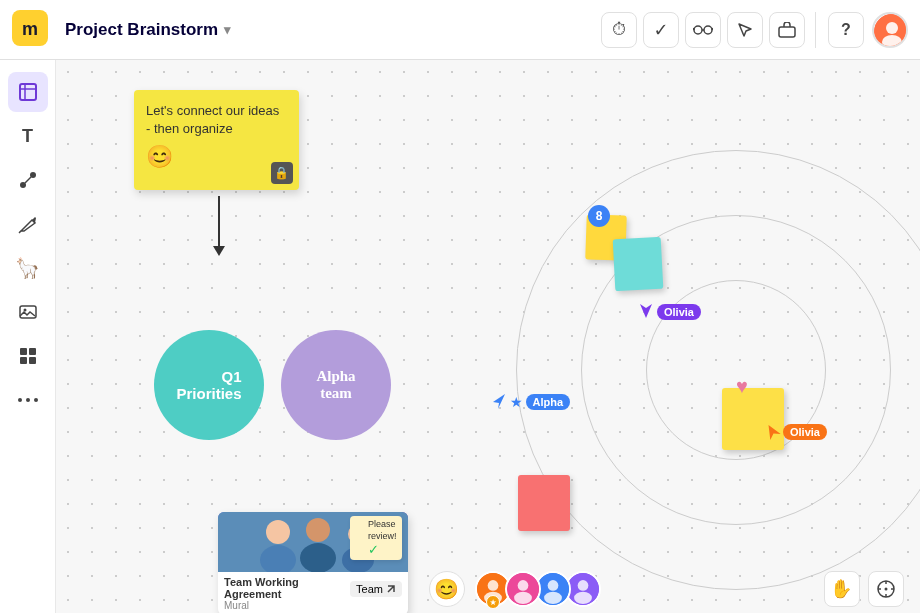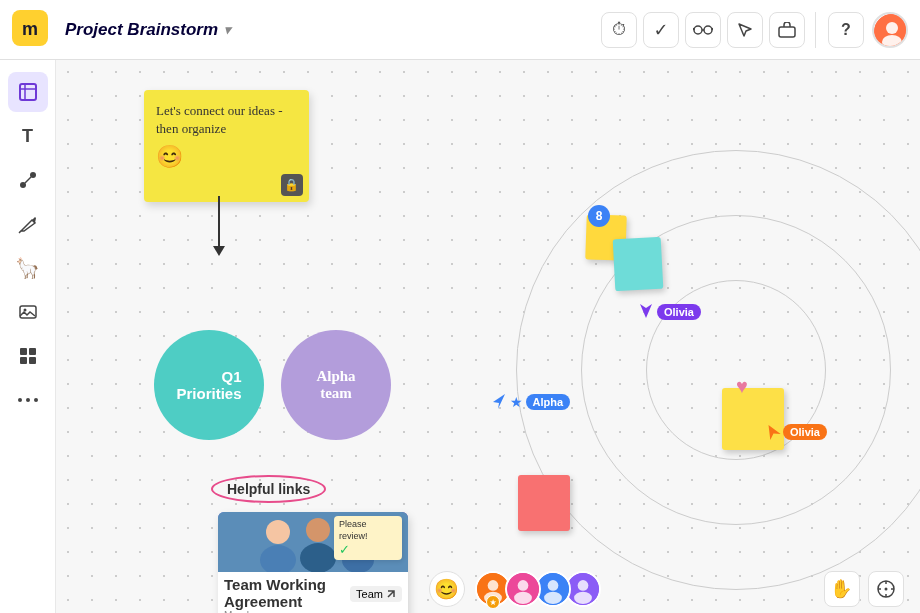--- a/index.html
+++ b/index.html
@@ -16,7 +16,7 @@
       display: flex; align-items: center; gap: 6px;
       font-size: 17px; font-weight: 600; color: #050038;
       background: none; border: 1px solid transparent; border-radius: 6px;
-      padding: 4px 8px; cursor: pointer; font-style: italic;
+      padding: 4px 8px; cursor: pointer;
     }
     #topbar-right { display: flex; align-items: center; gap: 8px; }
     .topbar-icon-btn {

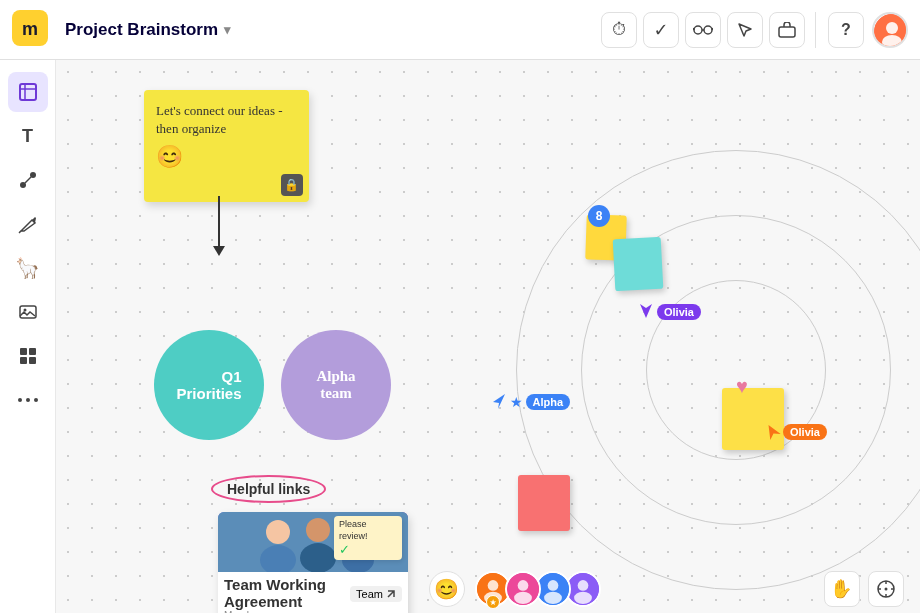--- a/index.html
+++ b/index.html
@@ -283,7 +283,7 @@
 
   <div id="canvas">
 
-    <div class="sticky-yellow" style="left:88px; top:30px; width:165px; height:112px;font-family:Liberation Serif, serif;">
+    <div class="sticky-yellow" style="left:78px; top:30px; width:165px; height:100px;">
       <div style="font-size:13px;font-weight:500;color:#333;line-height:1.4;">Let's connect our ideas - then organize</div>
       <div style="margin-top:6px;font-size:22px;">😊</div>
       <div class="lock-icon">🔒</div>

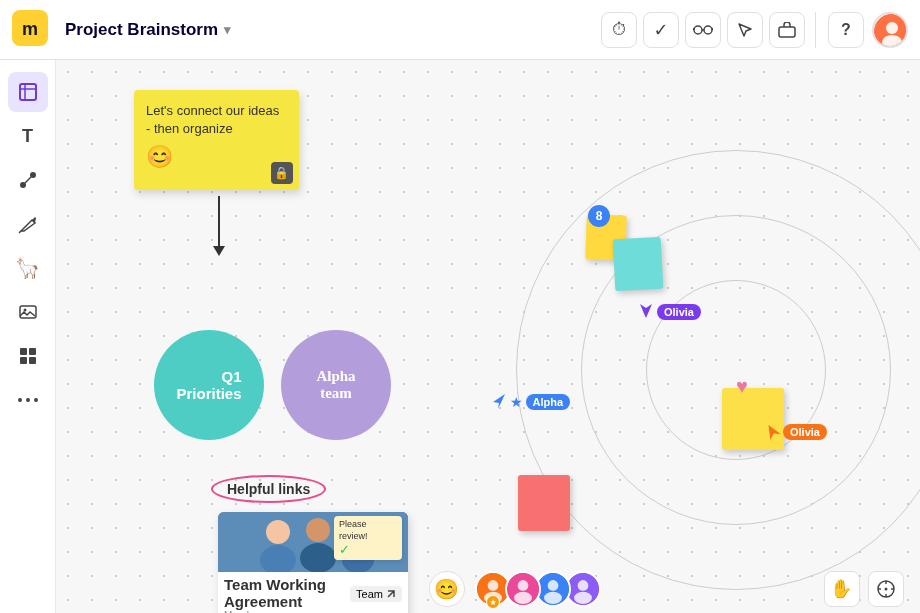--- a/index.html
+++ b/index.html
@@ -304,9 +304,6 @@
 team</span>
     </div>
 
-    <div class="helpful-links-container" style="left:155px; top:415px;">
-      <div class="helpful-links-oval">Helpful links</div>
-    </div>
 
     <div style="position:absolute; left:162px; top:452px; width:190px;">
       <div class="card-thumbnail" style="position:relative;">

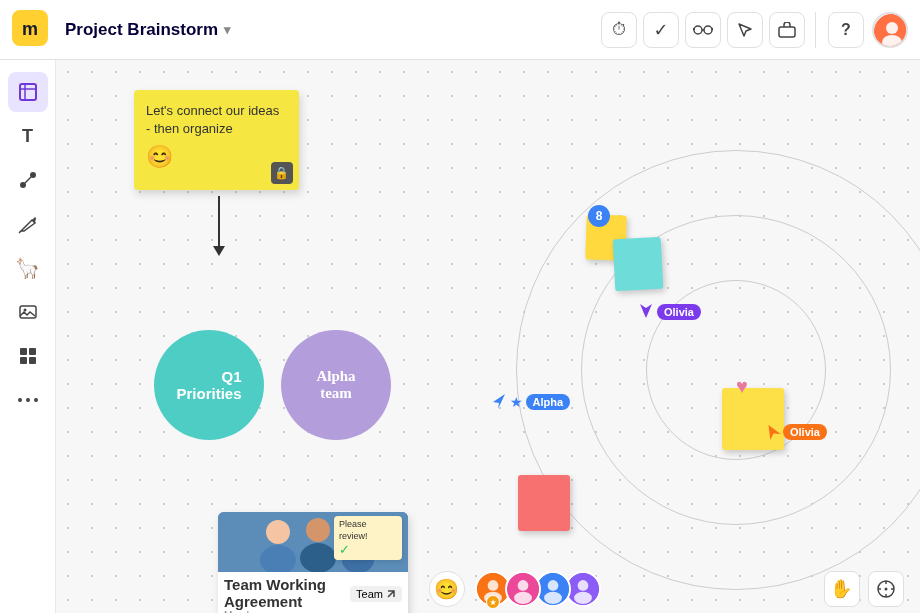--- a/index.html
+++ b/index.html
@@ -107,9 +107,9 @@
     .card-subtitle { font-size: 10px; color: #888; }
     .please-review {
       position: absolute; top: 4px; right: -4px;
-      background: #fef3c7; border-radius: 4px; padding: 3px 5px;
+      background: #fef3c7; border-radius: 4px; padding: 3px 18px;
       font-size: 9px; color: #333; box-shadow: 1px 2px 4px rgba(0,0,0,0.1);
-      width: 68px;
+      width: 52px;
     }
     .please-review .check { color: #22c55e; font-size: 13px; }
 

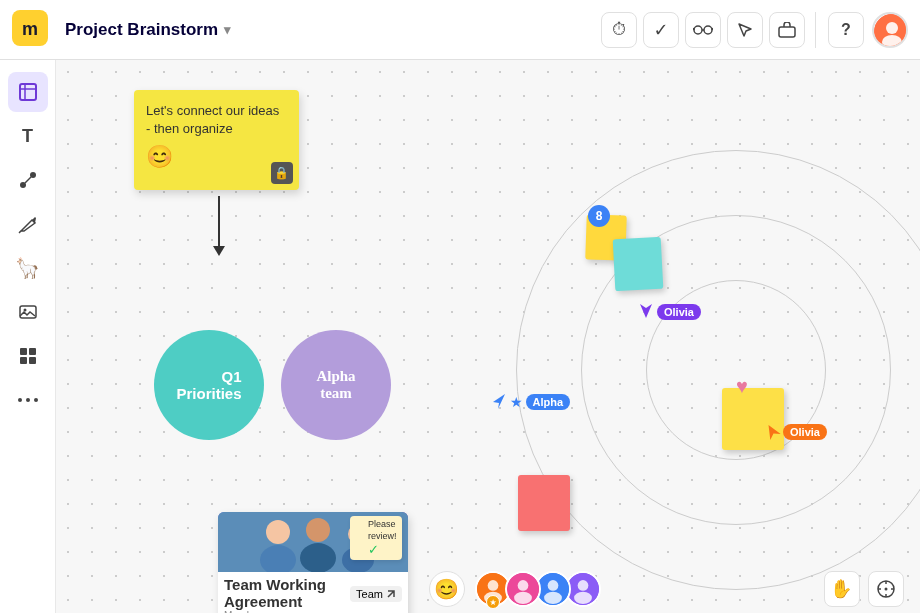--- a/index.html
+++ b/index.html
@@ -103,7 +103,7 @@
       font-size: 11px; padding: 2px 6px; cursor: pointer; float: right;
       margin-top: 2px;
     }
-    .card-title { font-size: 15px; font-weight: 600; color: #333; }
+    .card-title { font-size: 11px; font-weight: 600; color: #333; }
     .card-subtitle { font-size: 10px; color: #888; }
     .please-review {
       position: absolute; top: 4px; right: -4px;

